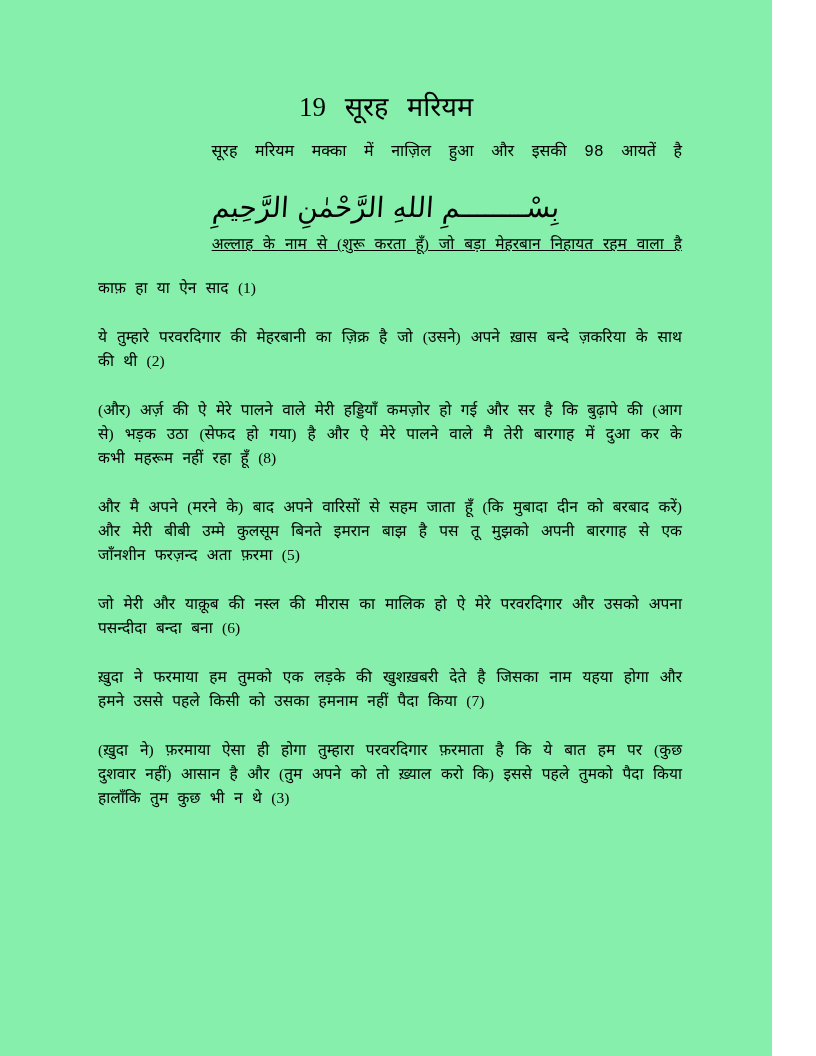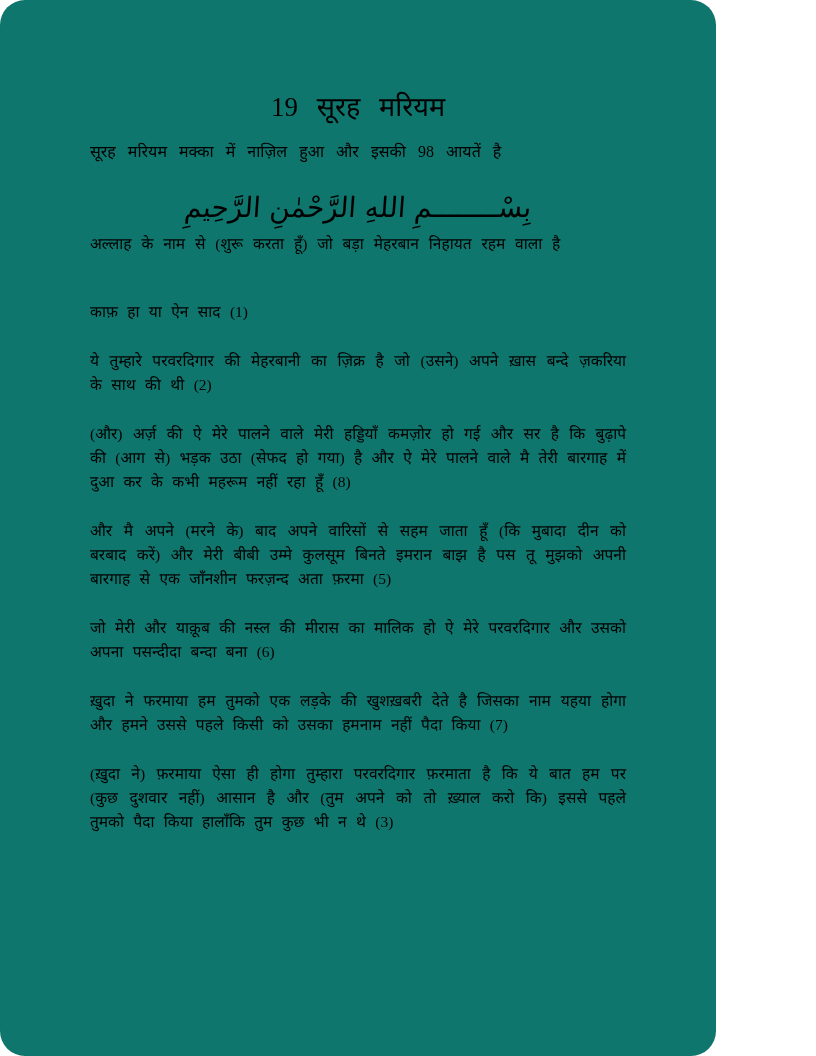--- a/index.html
+++ b/index.html
@@ -9,13 +9,12 @@
   }
   .page {
     position: relative;
-    width: 716px;
+    width: 772px;
     height: 1056px;
-    background: #0f766e;
+    background: #86efac;
     color: #000000;
     overflow: hidden;
     font-family: "Liberation Serif", "DejaVu Serif", serif;
-    border-radius: 25px;
   }
   .content {
     padding: 90px 90px 0 90px;

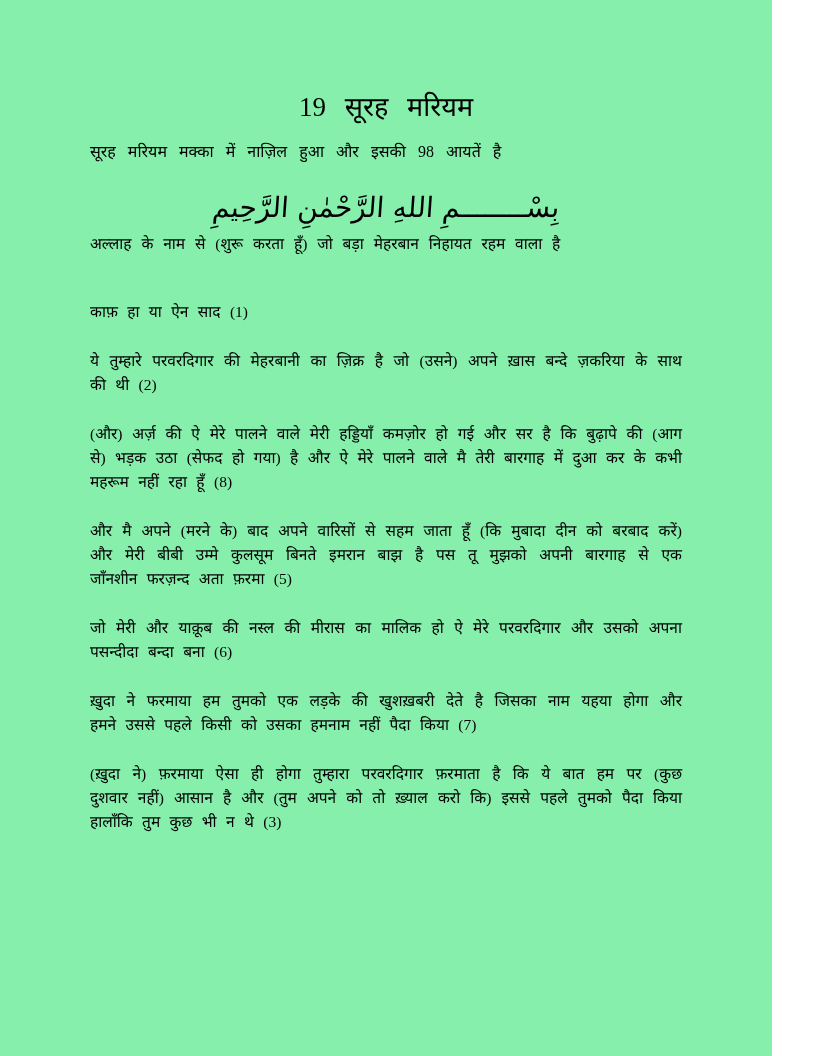--- a/index.html
+++ b/index.html
@@ -30,9 +30,10 @@
   .doc-subtitle {
     margin: 0 0 24px 0;
     font-size: 16px;
-    text-align: left;
+    text-align: right;
     word-spacing: 8px;
     line-height: 24px;
+    font-family: Liberation Mono, monospace;
   }
   .bismillah {
     margin: 2px 0 4px 0;

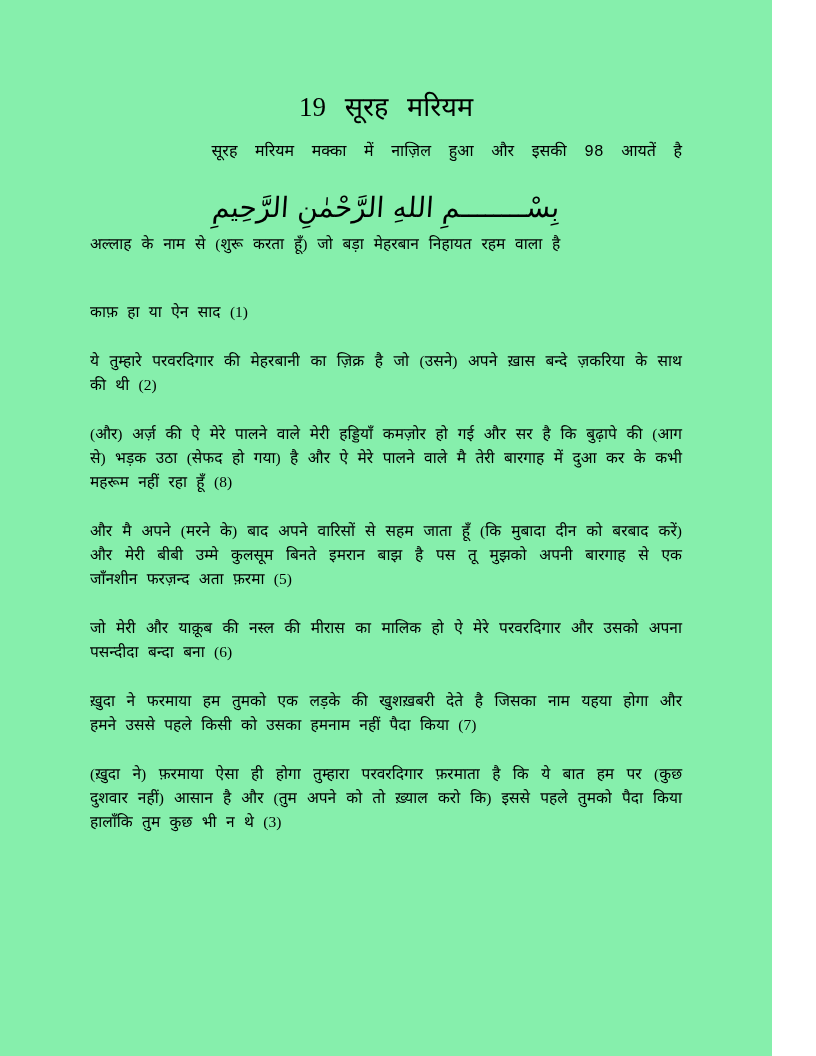--- a/index.html
+++ b/index.html
@@ -45,11 +45,12 @@
     transform: skewX(-4deg);
   }
   .bismillah-translation {
-    margin: 0 0 44px 0;
+    margin: 0 0 20px 0;
     font-size: 15.5px;
-    text-align: left;
+    text-align: right;
     word-spacing: 6px;
     line-height: 24px;
+    text-decoration: underline;
   }
   .verse {
     margin: 0 0 25px 0;

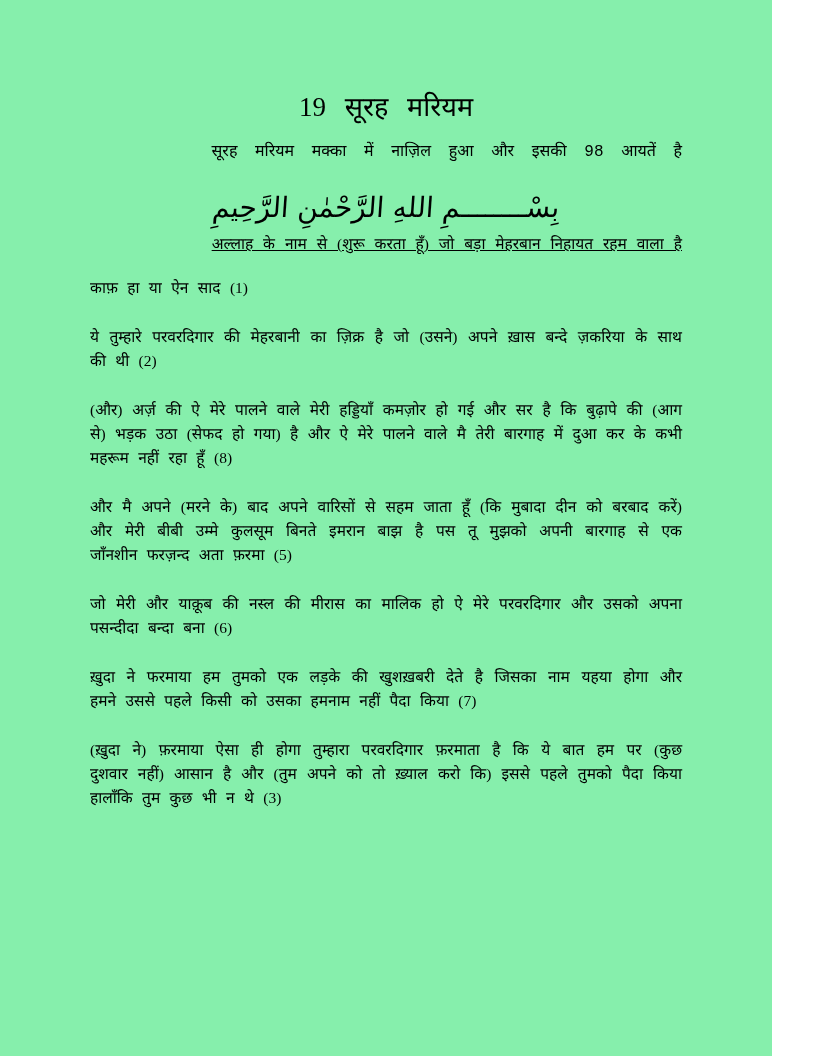--- a/index.html
+++ b/index.html
@@ -53,7 +53,7 @@
     text-decoration: underline;
   }
   .verse {
-    margin: 0 0 25px 0;
+    margin: 0 0 25px 8px;
     font-size: 15.5px;
     line-height: 24px;
     text-align: justify;

